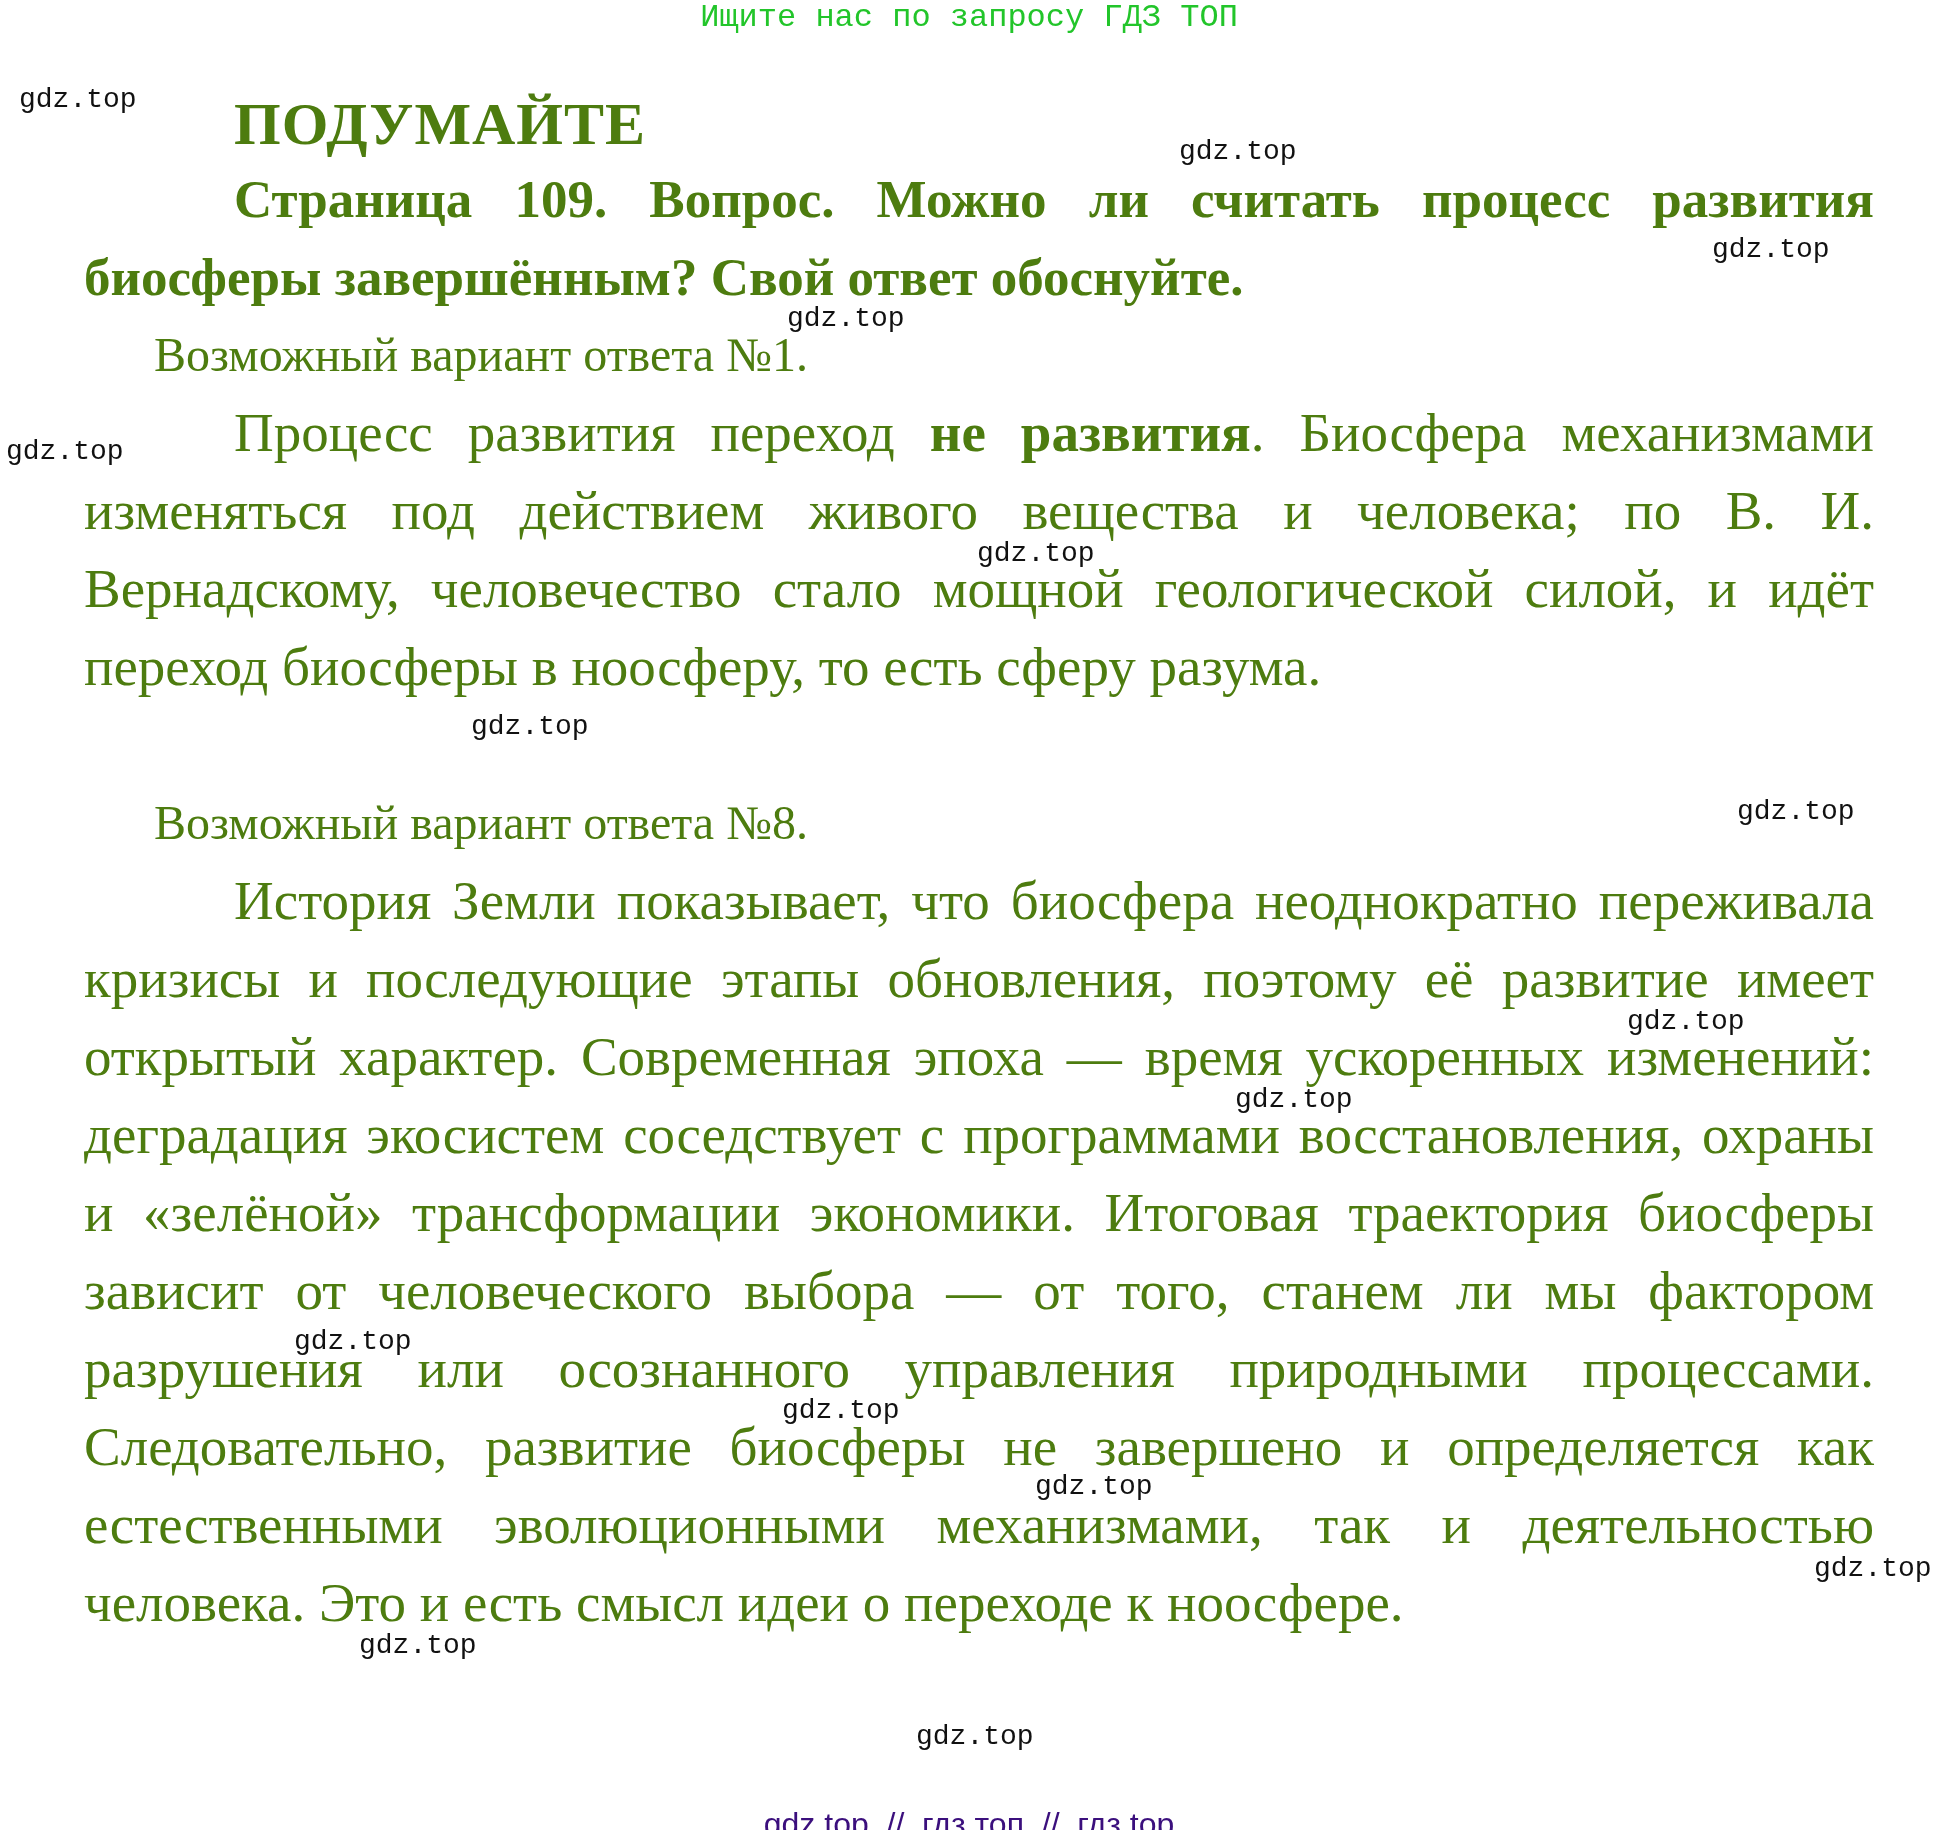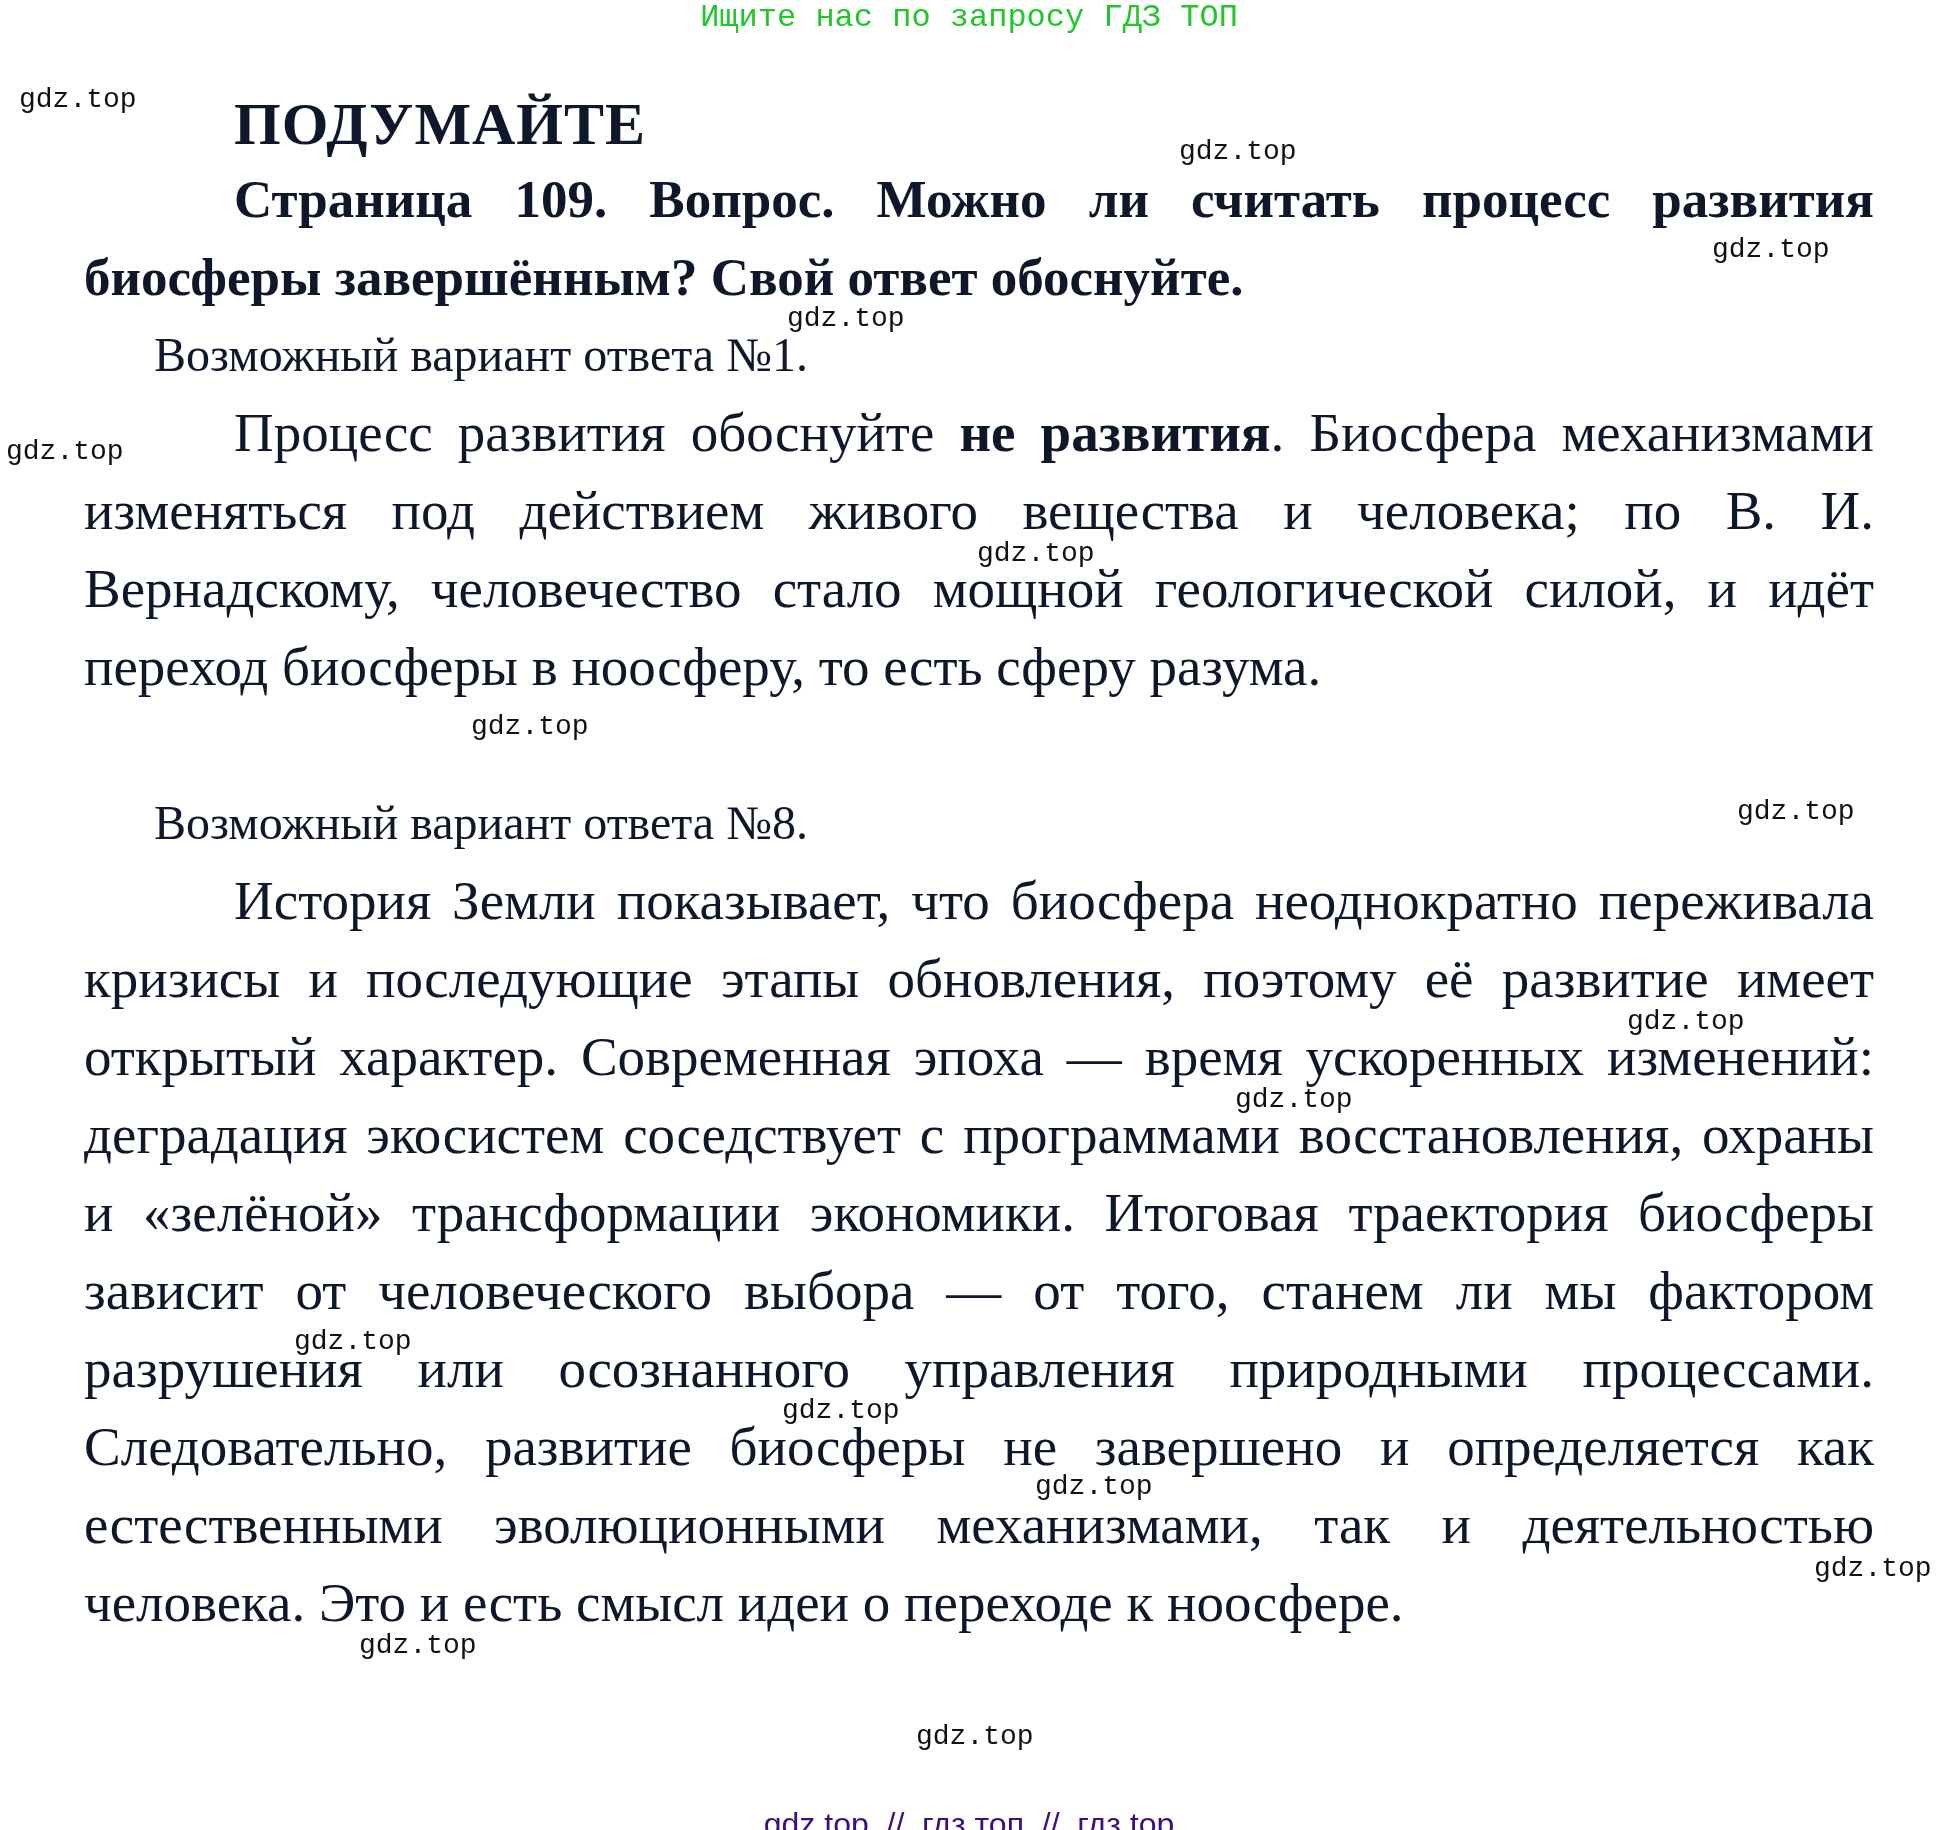--- a/index.html
+++ b/index.html
@@ -16,7 +16,7 @@
   }
   .page {
     position:absolute; left:84px; top:88px; width:1790px;
-    font-family:"Liberation Serif", serif; color:#0f172a;
+    font-family:"Liberation Serif", serif; color:#4d7c0f;
   }
   .heading-main {
     font-weight:bold; font-size:60px; line-height:72px; margin:0 0 0 150px;

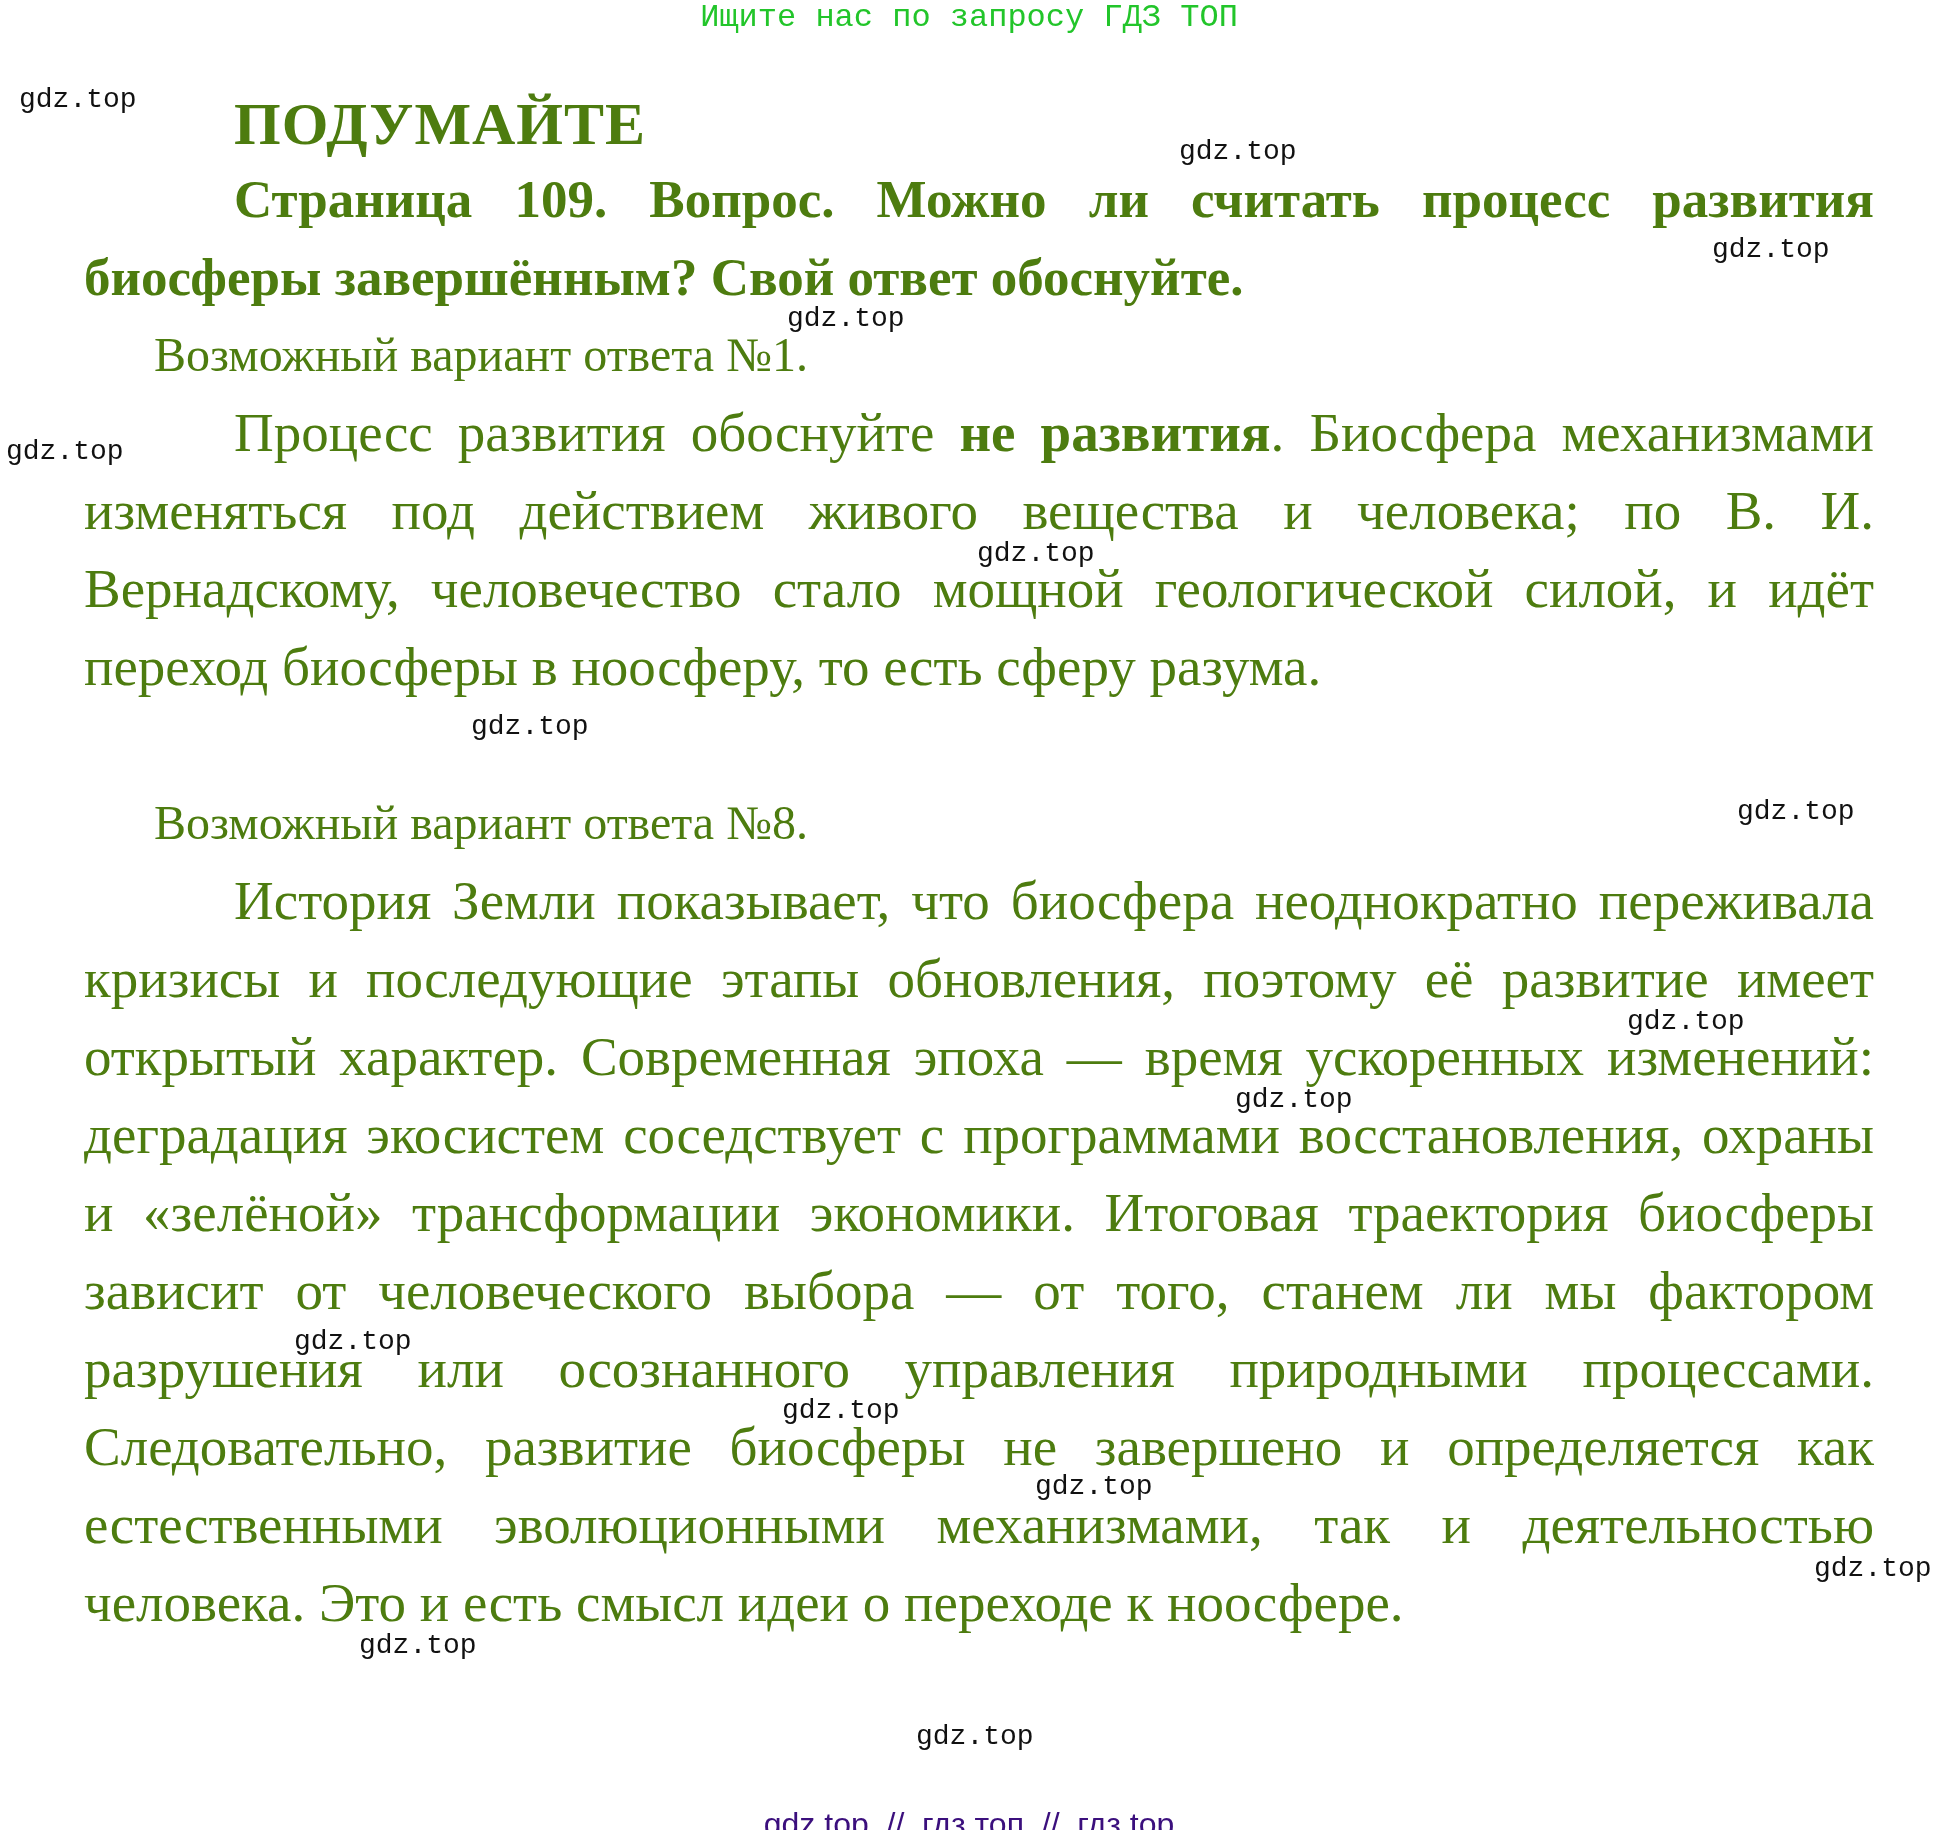--- a/index.html
+++ b/index.html
@@ -49,7 +49,7 @@
   <p class="question">Страница 109. Вопрос. Можно ли считать процесс развития биосферы завершённым? Свой ответ обоснуйте.</p>
 
   <p class="variant">Возможный вариант ответа №1.</p>
-  <p class="para"><span>Процесс развития обоснуйте </span><b>не развития</b><span>. Биосфера механизмами изменяться под действием живого вещества и человека; по В. И. Вернадскому, человечество стало мощной геологической силой, и идёт переход биосферы в ноосферу, то есть сферу разума.</span></p>
+  <p class="para"><span>Процесс развития переход </span><b>не развития</b><span>. Биосфера механизмами изменяться под действием живого вещества и человека; по В. И. Вернадскому, человечество стало мощной геологической силой, и идёт переход биосферы в ноосферу, то есть сферу разума.</span></p>
 
   <div class="gap"></div>
 

